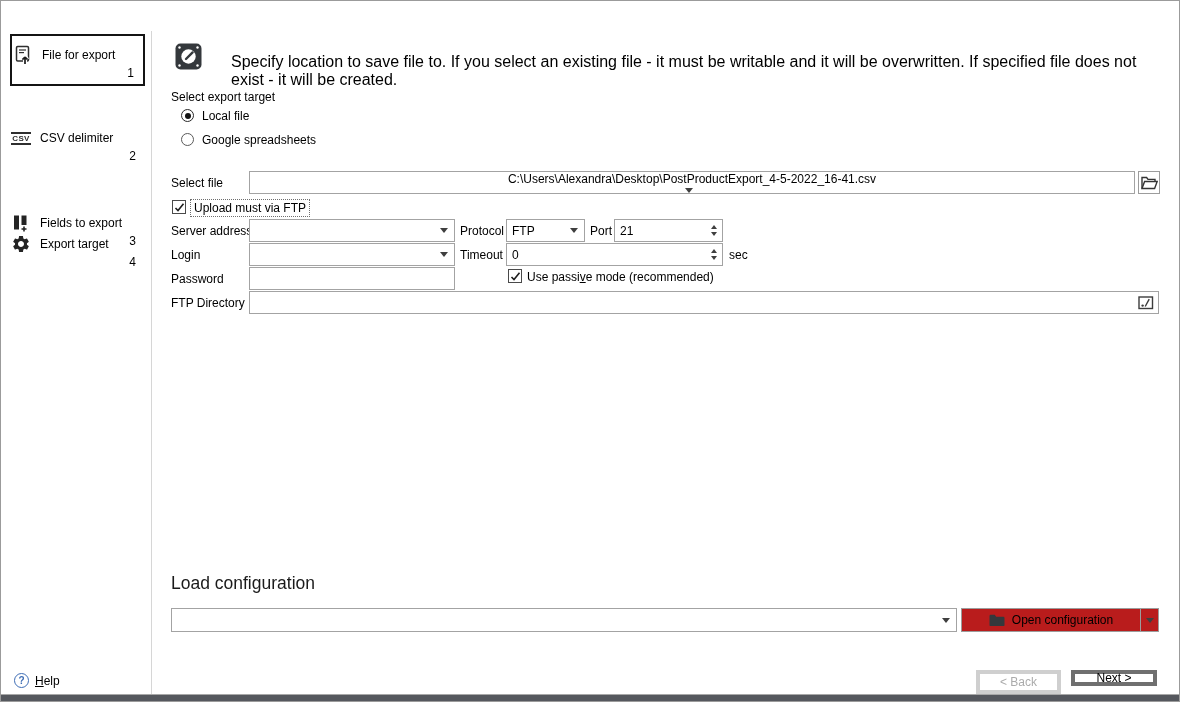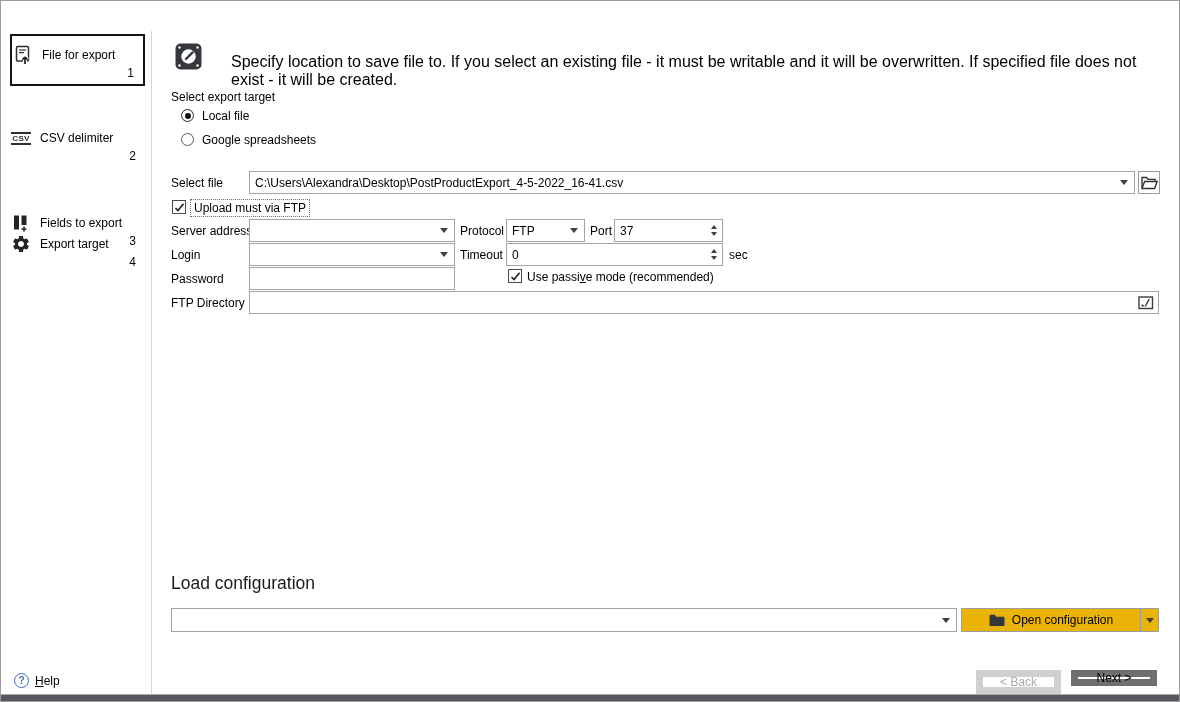--- a/index.html
+++ b/index.html
@@ -143,7 +143,7 @@
   <span class="label" style="left:201px;top:132px;">Google spreadsheets</span>
 
   <span class="label" style="left:170px;top:175px;">Select file</span>
-  <div class="combo" style="left:248px;top:170px;width:886px;">
+  <div class="combo" style="left:248px;top:170px;width:886px;flex-direction:column;">
     <span class="combo-text">C:\Users\Alexandra\Desktop\PostProductExport_4-5-2022_16-41.csv</span>
     <span class="dd-arrow"></span>
   </div>

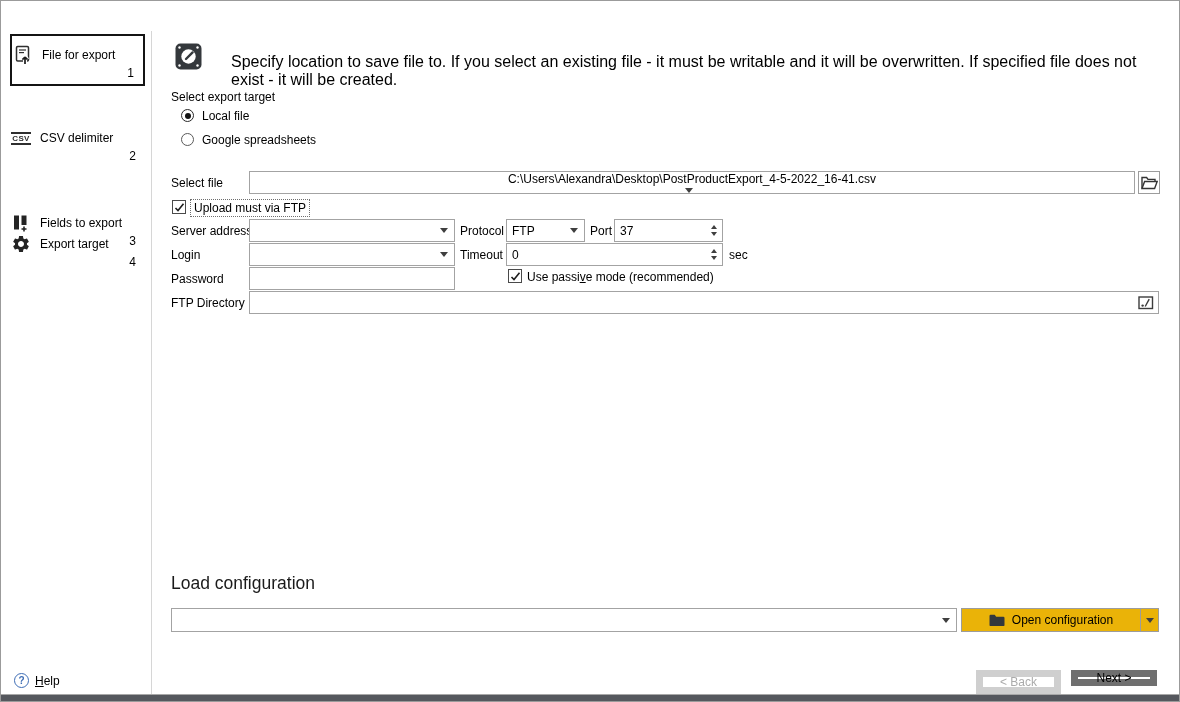--- a/index.html
+++ b/index.html
@@ -173,7 +173,7 @@
   </div>
   <span class="label" style="left:589px;top:223px;">Port</span>
   <div class="field" style="left:613px;top:218px;width:109px;">
-    <span class="field-text">37</span>
+    <span class="field-text">21</span>
     <span class="spinner">
         <i class="spin-up"></i>
         <i class="spin-dn"></i>

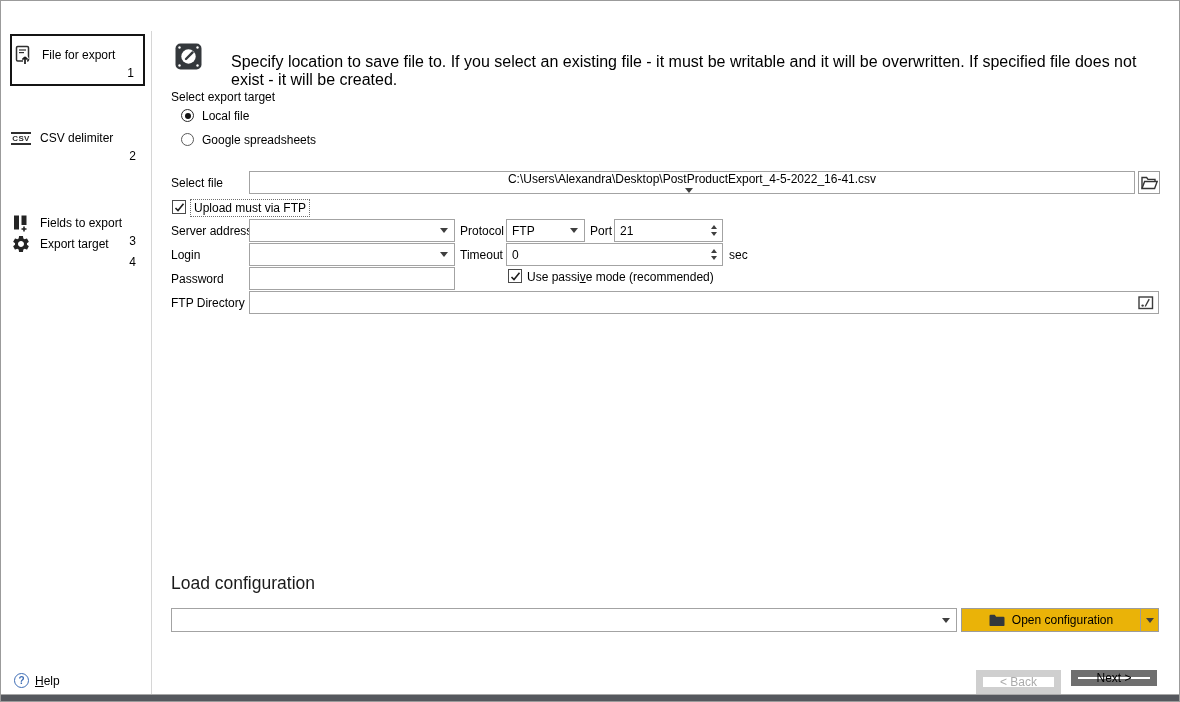--- a/index.html
+++ b/index.html
@@ -50,7 +50,7 @@
   .btn.default{border-color:#6f6f6f;}
   .btn.disabled{color:#ababab;border-color:#cfcfcf;cursor:default;}
   .folder-btn{position:absolute;box-sizing:border-box;border:1px solid #9c9c9c;background:#fff;display:flex;align-items:center;justify-content:center;cursor:pointer;}
-  .split-btn{position:absolute;display:flex;box-sizing:border-box;border:1px solid #9c9c9c;background:#eab308;height:24px;cursor:pointer;}
+  .split-btn{position:absolute;display:flex;box-sizing:border-box;border:1px solid #9c9c9c;background:#b91c1c;height:24px;cursor:pointer;}
   .split-main{flex:1;display:flex;align-items:center;justify-content:center;gap:7px;font-size:12px;}
   .split-arrow{width:17px;border-left:1px solid #9c9c9c;display:flex;align-items:center;justify-content:center;}
   .section-title{position:absolute;left:170px;top:572px;font-size:17.5px;color:#1a1a1a;}

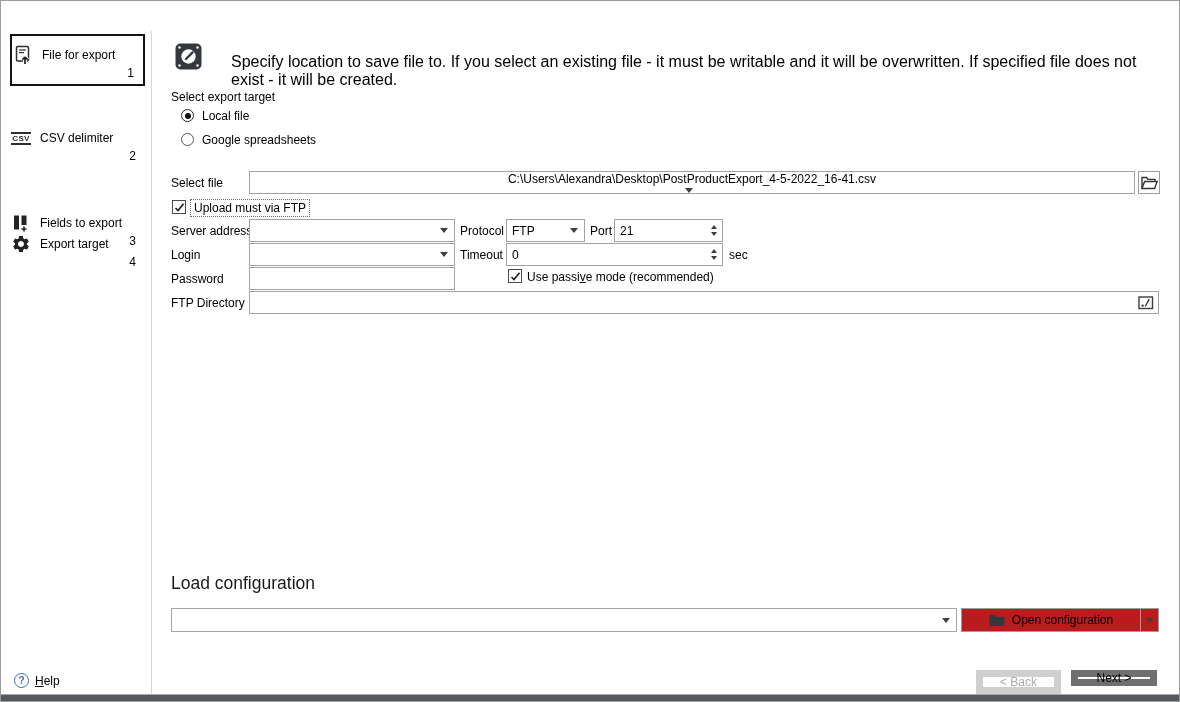--- a/index.html
+++ b/index.html
@@ -46,7 +46,7 @@
   .checkbox{position:absolute;width:14px;height:14px;border:1px solid #4a4a4a;background:#fff;box-sizing:border-box;display:flex;align-items:center;justify-content:center;}
   .chk-label-dotted{outline:1px dotted #6e6e6e;padding:1px 3px;}
   
-  .btn{position:absolute;box-sizing:border-box;background:#fff;border:7px solid #a16207;display:flex;align-items:center;justify-content:center;font-size:12px;cursor:pointer;}
+  .btn{position:absolute;box-sizing:border-box;background:#fff;border:4px solid #a16207;display:flex;align-items:center;justify-content:center;font-size:12px;cursor:pointer;}
   .btn.default{border-color:#6f6f6f;}
   .btn.disabled{color:#ababab;border-color:#cfcfcf;cursor:default;}
   .folder-btn{position:absolute;box-sizing:border-box;border:1px solid #9c9c9c;background:#fff;display:flex;align-items:center;justify-content:center;cursor:pointer;}

